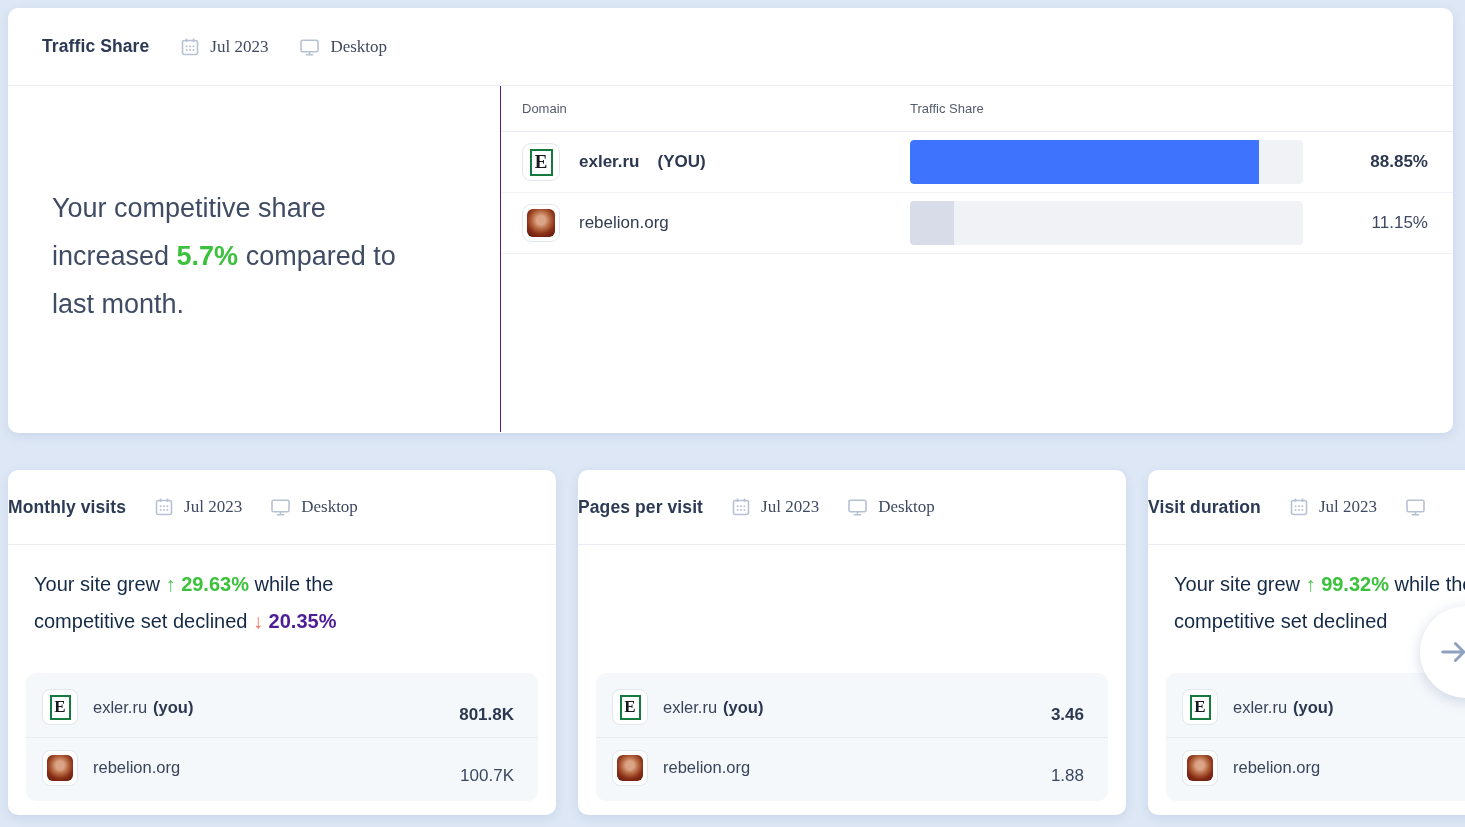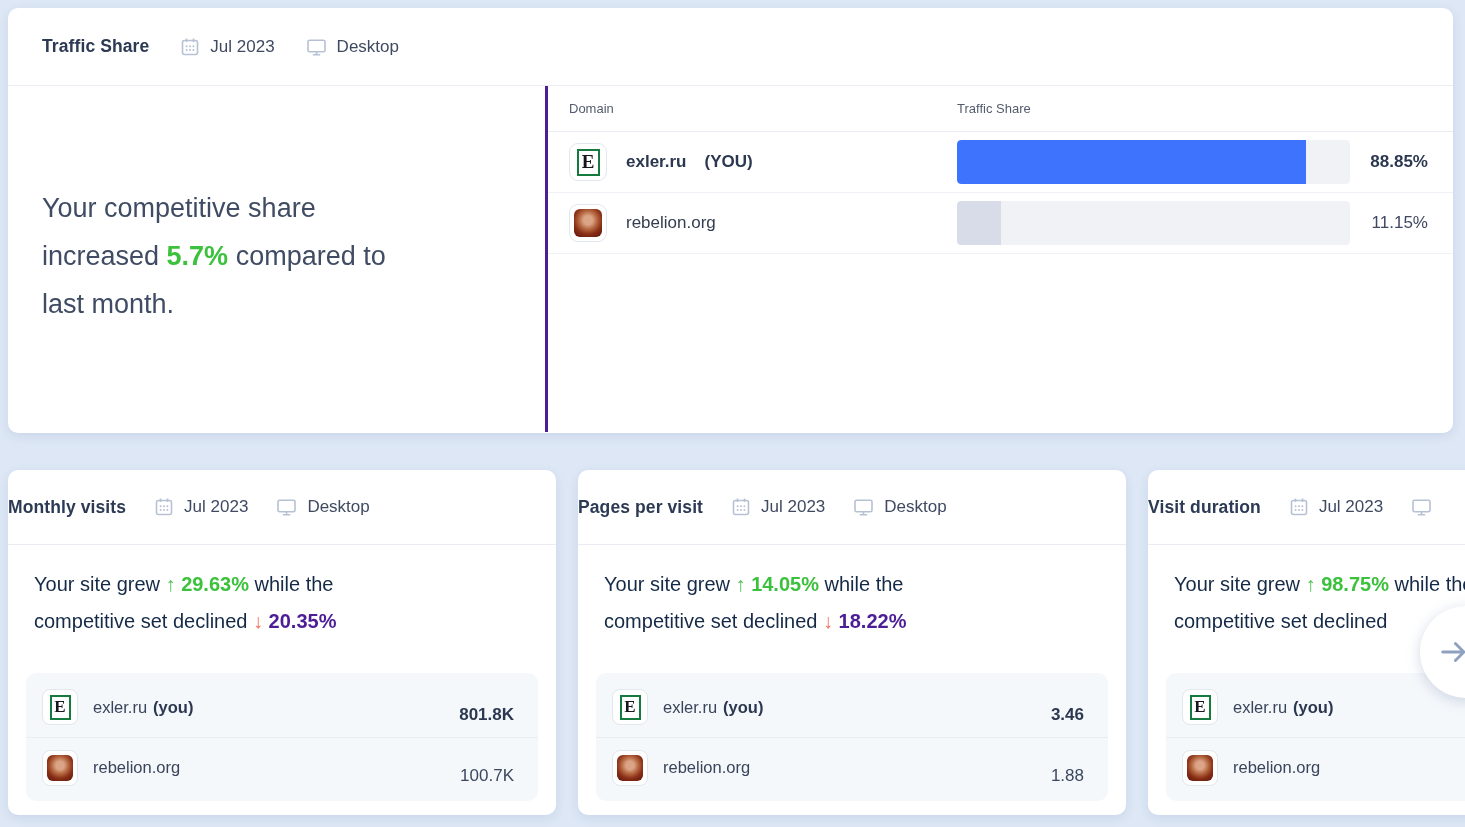--- a/index.html
+++ b/index.html
@@ -26,7 +26,7 @@
   }
   .top-card .card-header { height:78px; padding-left:34px; }
   .card-title { font-size:17.5px; font-weight:bold; color:#2c3a54; letter-spacing:.1px; }
-  .filter { display:flex; align-items:center; margin-left:31px; }
+  .filter { display:flex; align-items:center; margin-left:31px;font-family:Liberation Serif, serif; }
   .filter svg { color:#b7c1d4; margin-right:10px; }
   .filter-label { font-size:17px; color:#3f4a61; }
   .top-body { display:flex; height:346px; }

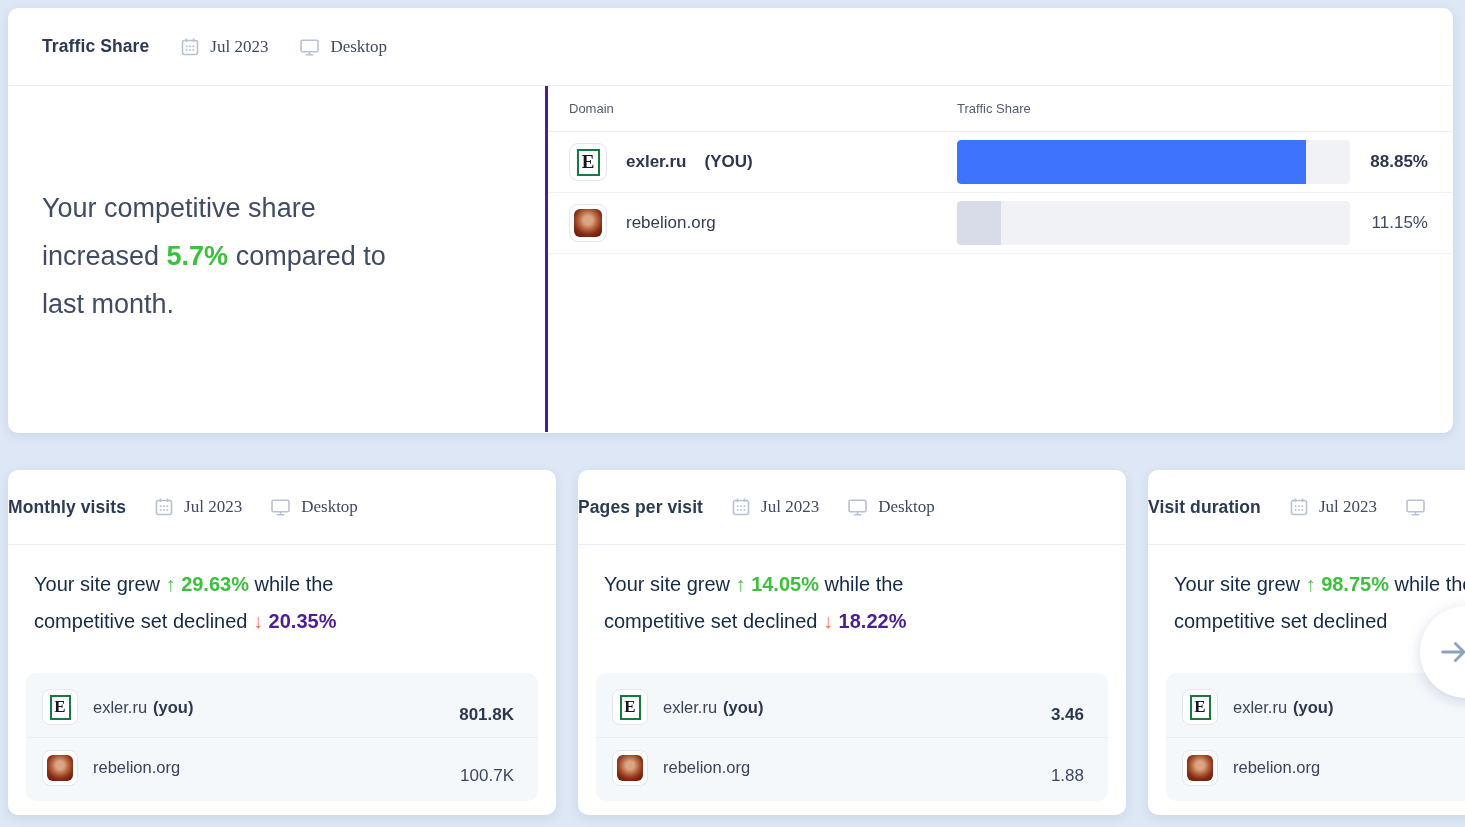--- a/index.html
+++ b/index.html
@@ -30,7 +30,7 @@
   .filter svg { color:#b7c1d4; margin-right:10px; }
   .filter-label { font-size:17px; color:#3f4a61; }
   .top-body { display:flex; height:346px; }
-  .insight-panel { width:540px; border-right:3px solid #4c1d95; padding:98px 0 0 34px; }
+  .insight-panel { width:493px; border-right:1px solid #4c1d95; padding:98px 0 0 44px; }
   .insight-panel p { font-size:27px; line-height:48px; color:#3f4c63; max-width:385px; }
   .green-val { color:#3cc13c; font-weight:bold; }
   

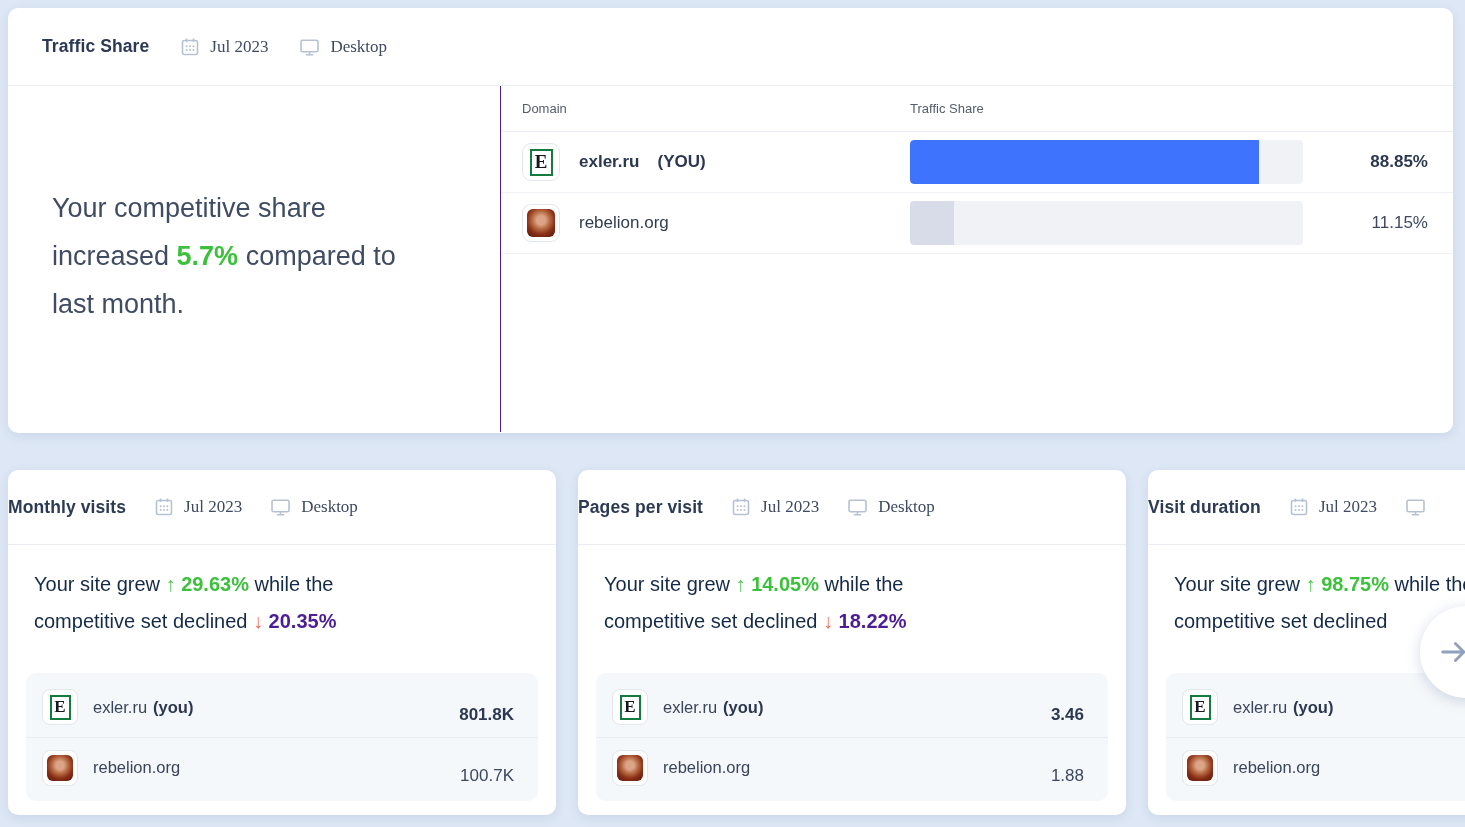--- a/index.html
+++ b/index.html
@@ -253,9 +253,6 @@
         <span class="filter-label">Desktop</span>
       </span>
     </header>
-    <div class="m-insight">
-      <span class="wrap"><span>Your site grew </span><span class="up-arrow">↑</span> <span class="green-b">14.05%</span><span> while the competitive set declined </span><span class="down-arrow">↓</span> <span class="red-val">18.22%</span></span>
-    </div>
     <div class="mrows">
       <div class="mrow">
         <span class="favicon">

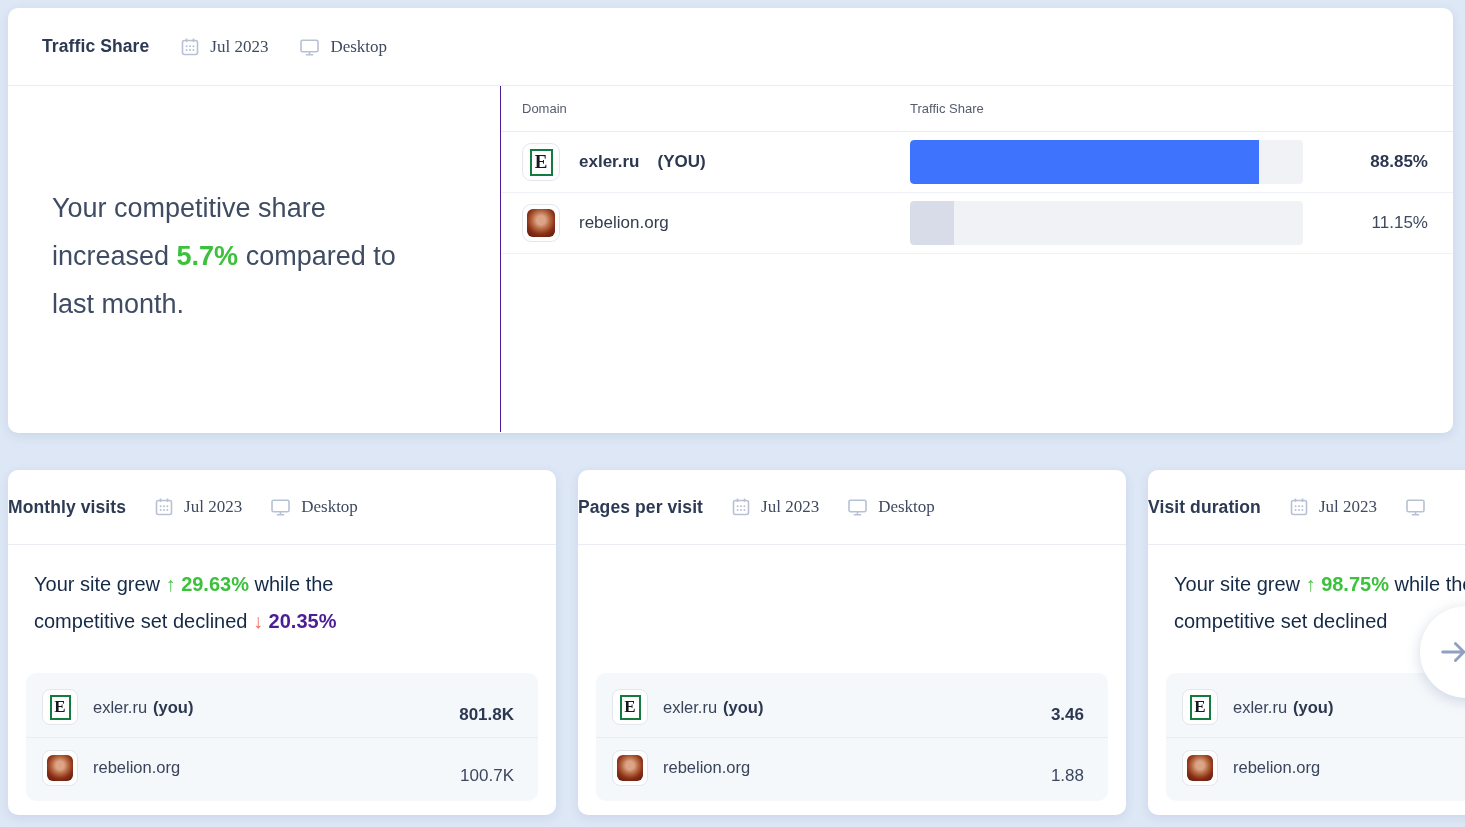--- a/index.html
+++ b/index.html
@@ -299,7 +299,7 @@
       </span>
     </header>
     <div class="m-insight">
-      <span class="wrap"><span>Your site grew </span><span class="up-arrow">↑</span> <span class="green-b">98.75%</span><span> while the competitive set declined </span><span class="down-arrow"></span> <span class="red-val"></span></span>
+      <span class="wrap"><span>Your site grew </span><span class="up-arrow">↑</span> <span class="green-b">99.32%</span><span> while the competitive set declined </span><span class="down-arrow"></span> <span class="red-val"></span></span>
     </div>
     <div class="mrows">
       <div class="mrow">

